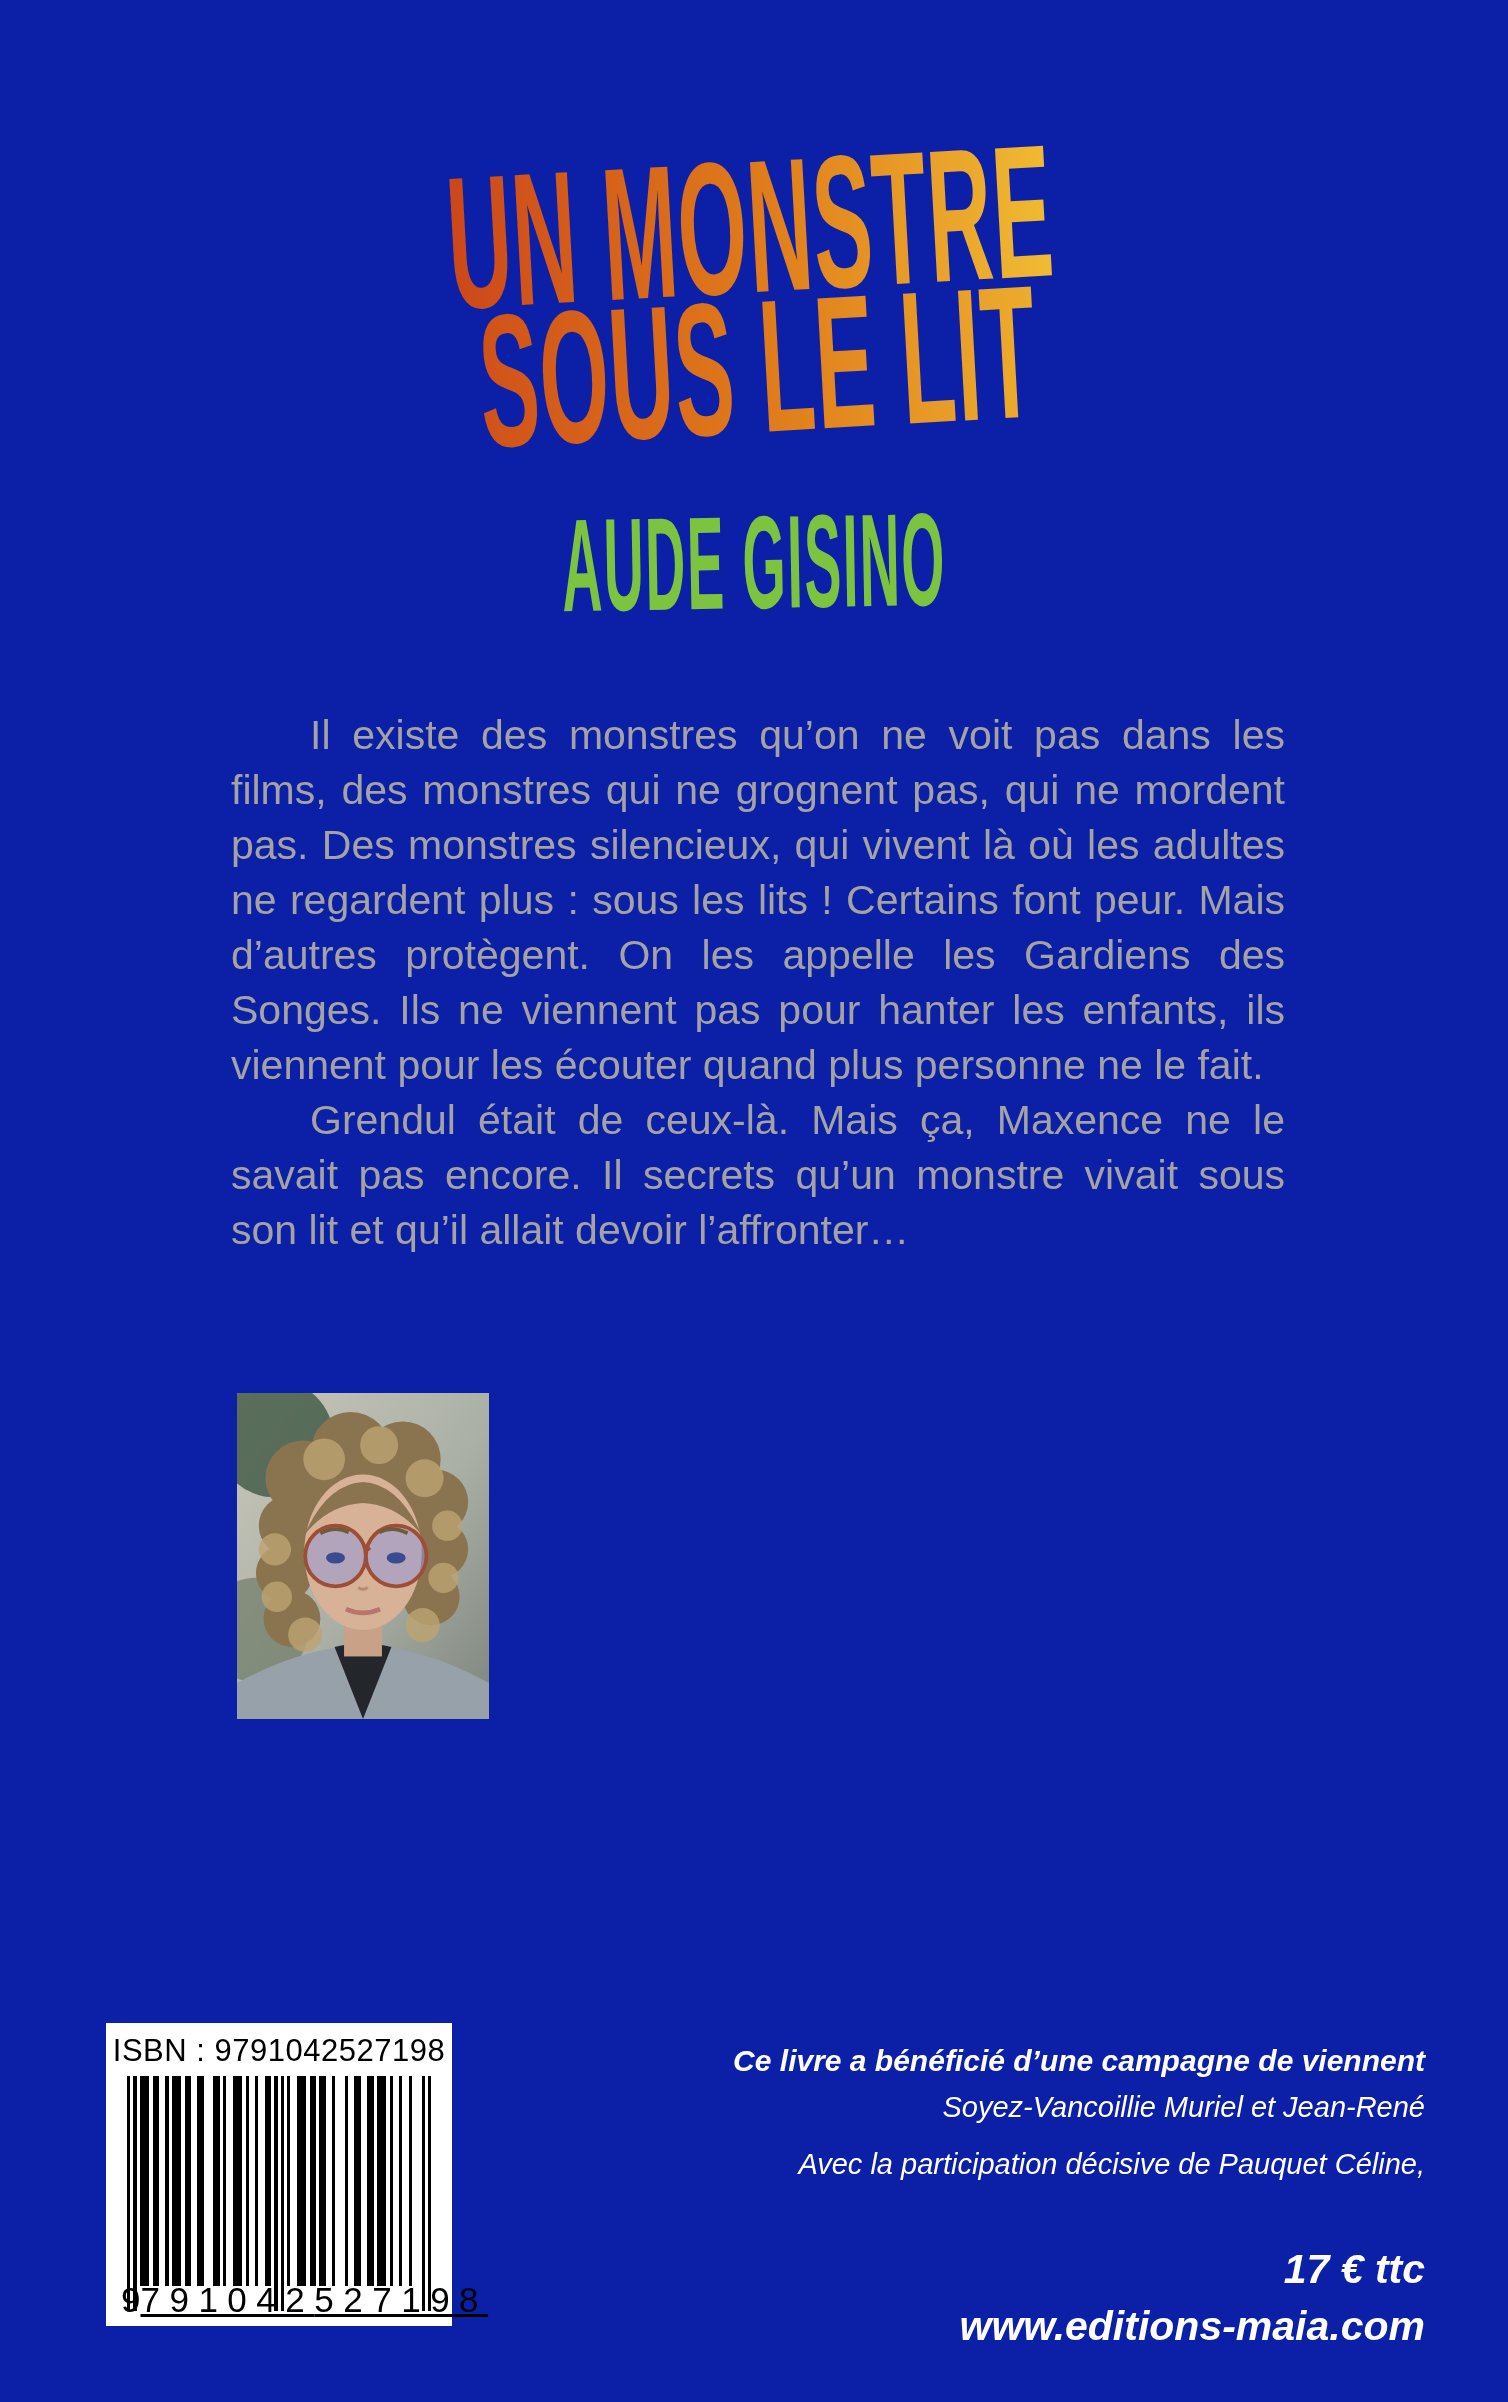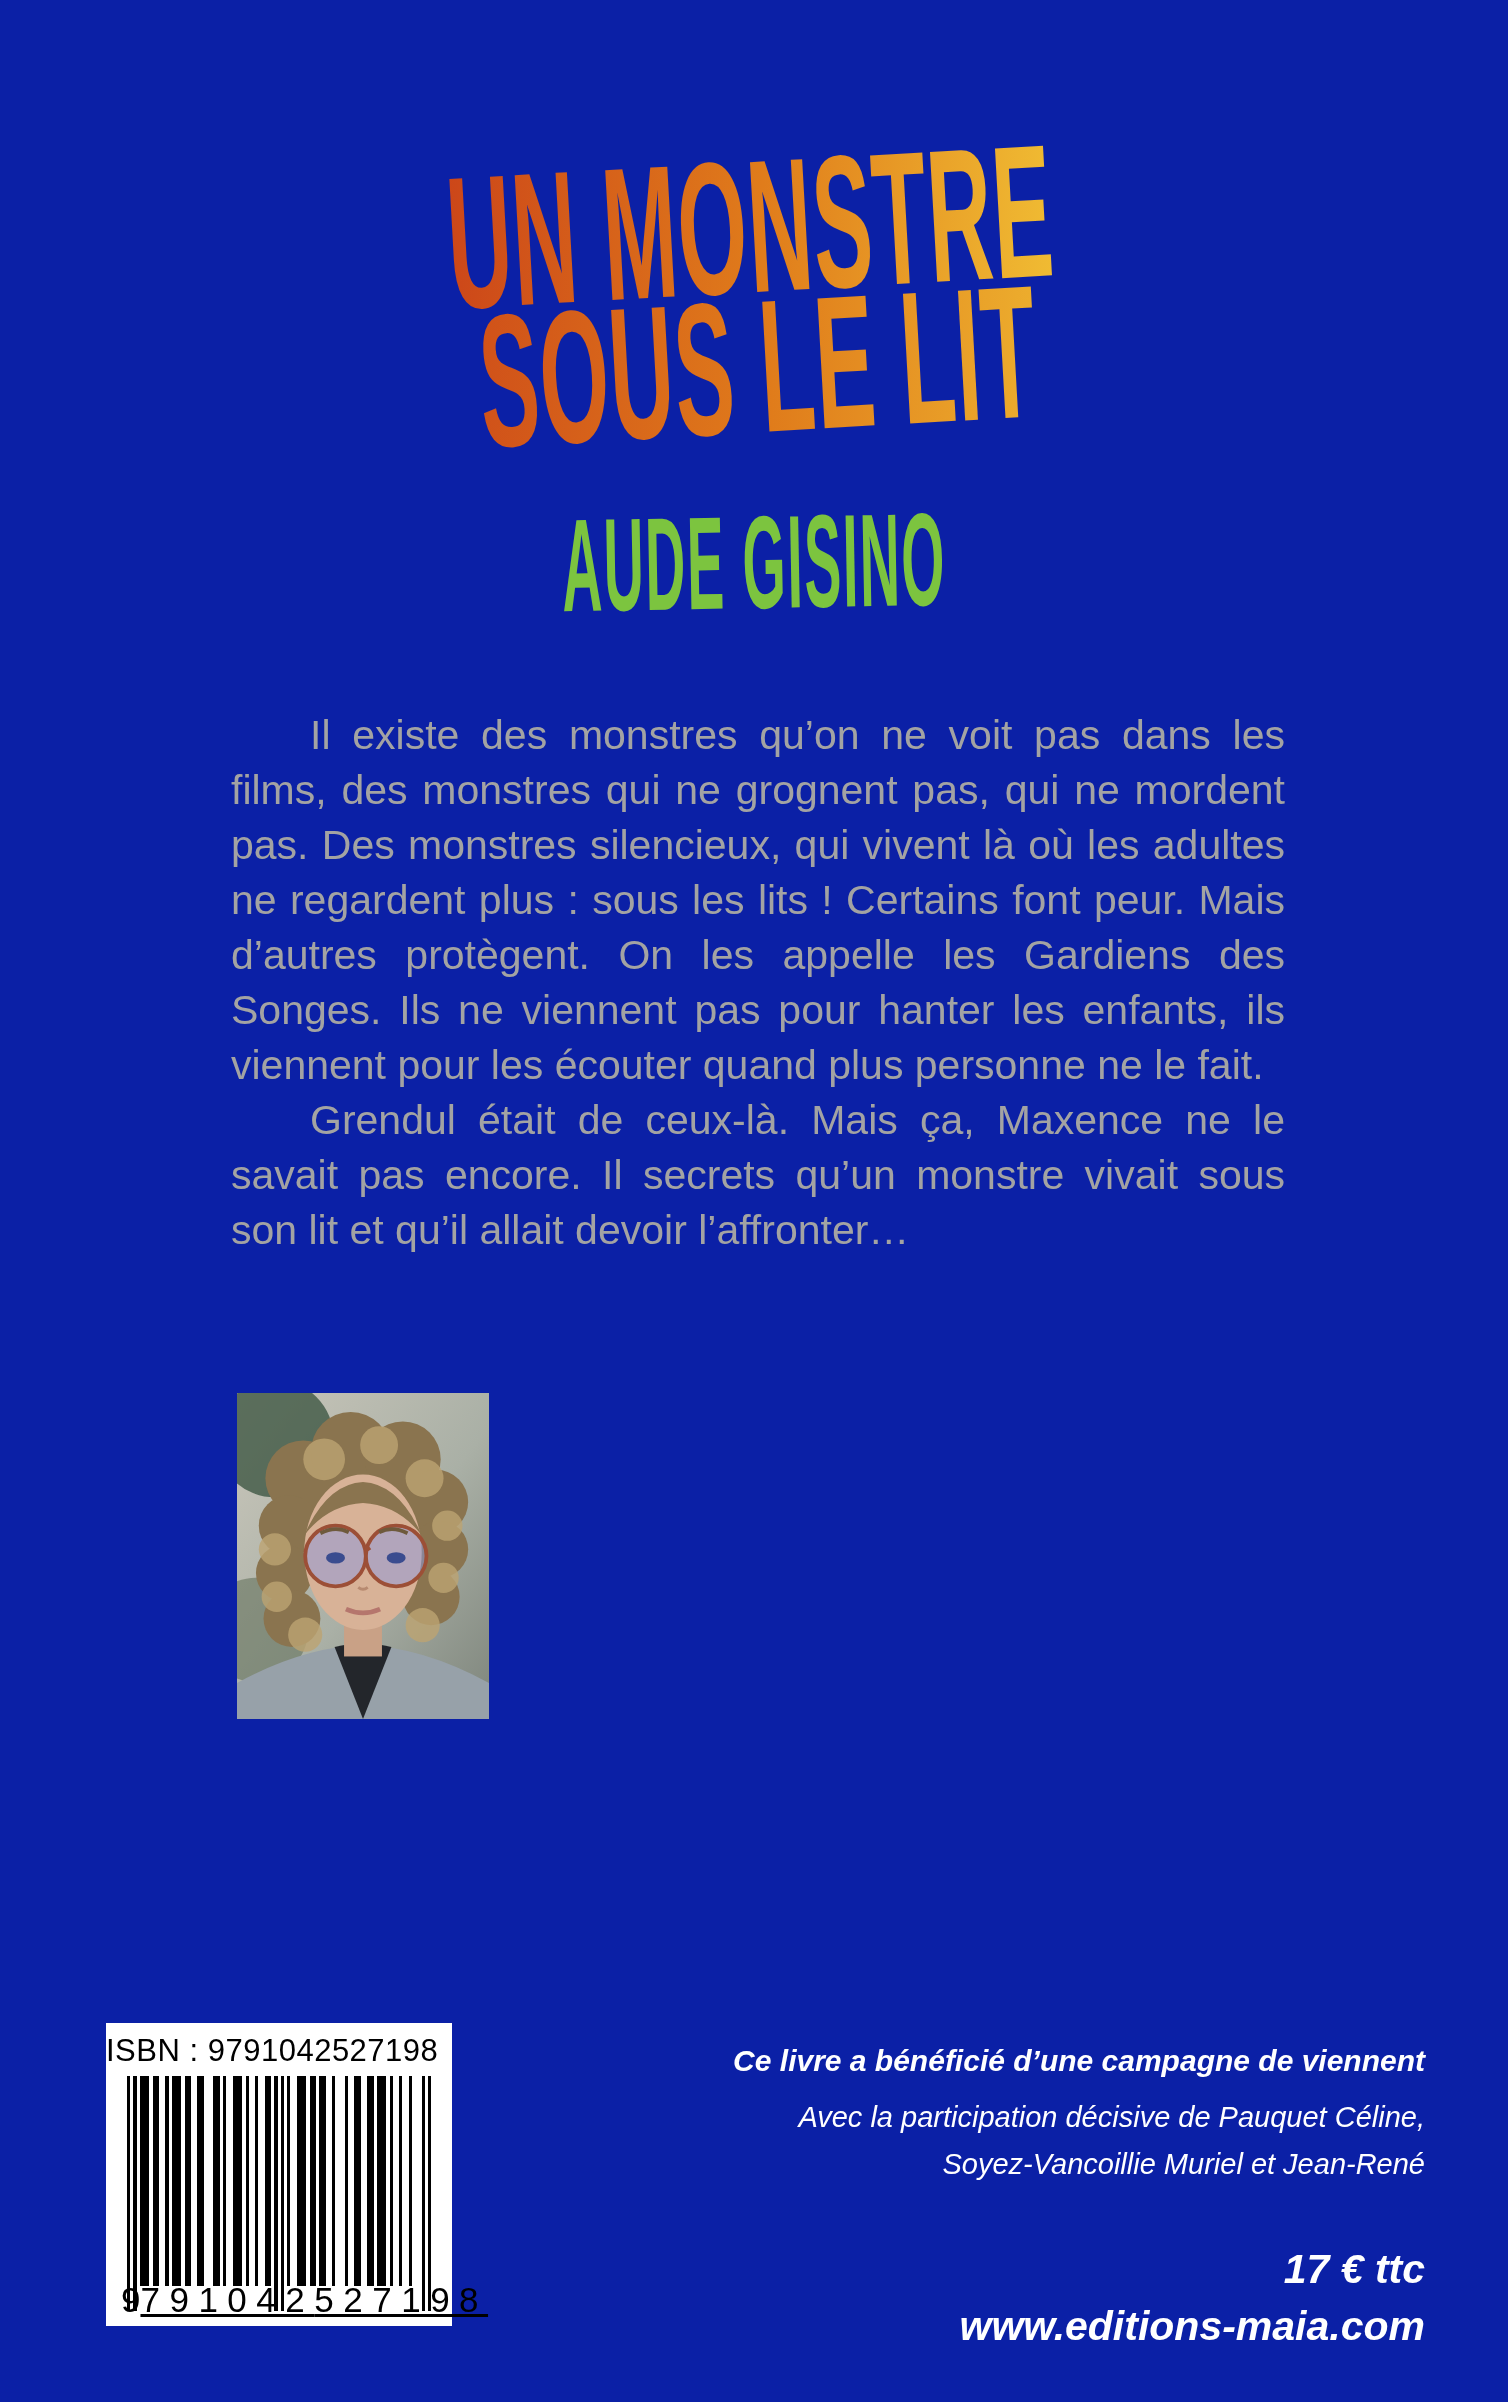--- a/index.html
+++ b/index.html
@@ -67,7 +67,7 @@
   }
   .isbn-label{
     position:absolute;top:9.5px;left:0;right:0;
-    color:#000;font-size:31px;letter-spacing:0.5px;
+    text-align:center;color:#000;font-size:31px;letter-spacing:0.5px;
   }
   .bars{
     position:absolute;left:21px;top:53px;width:305px;height:235px;

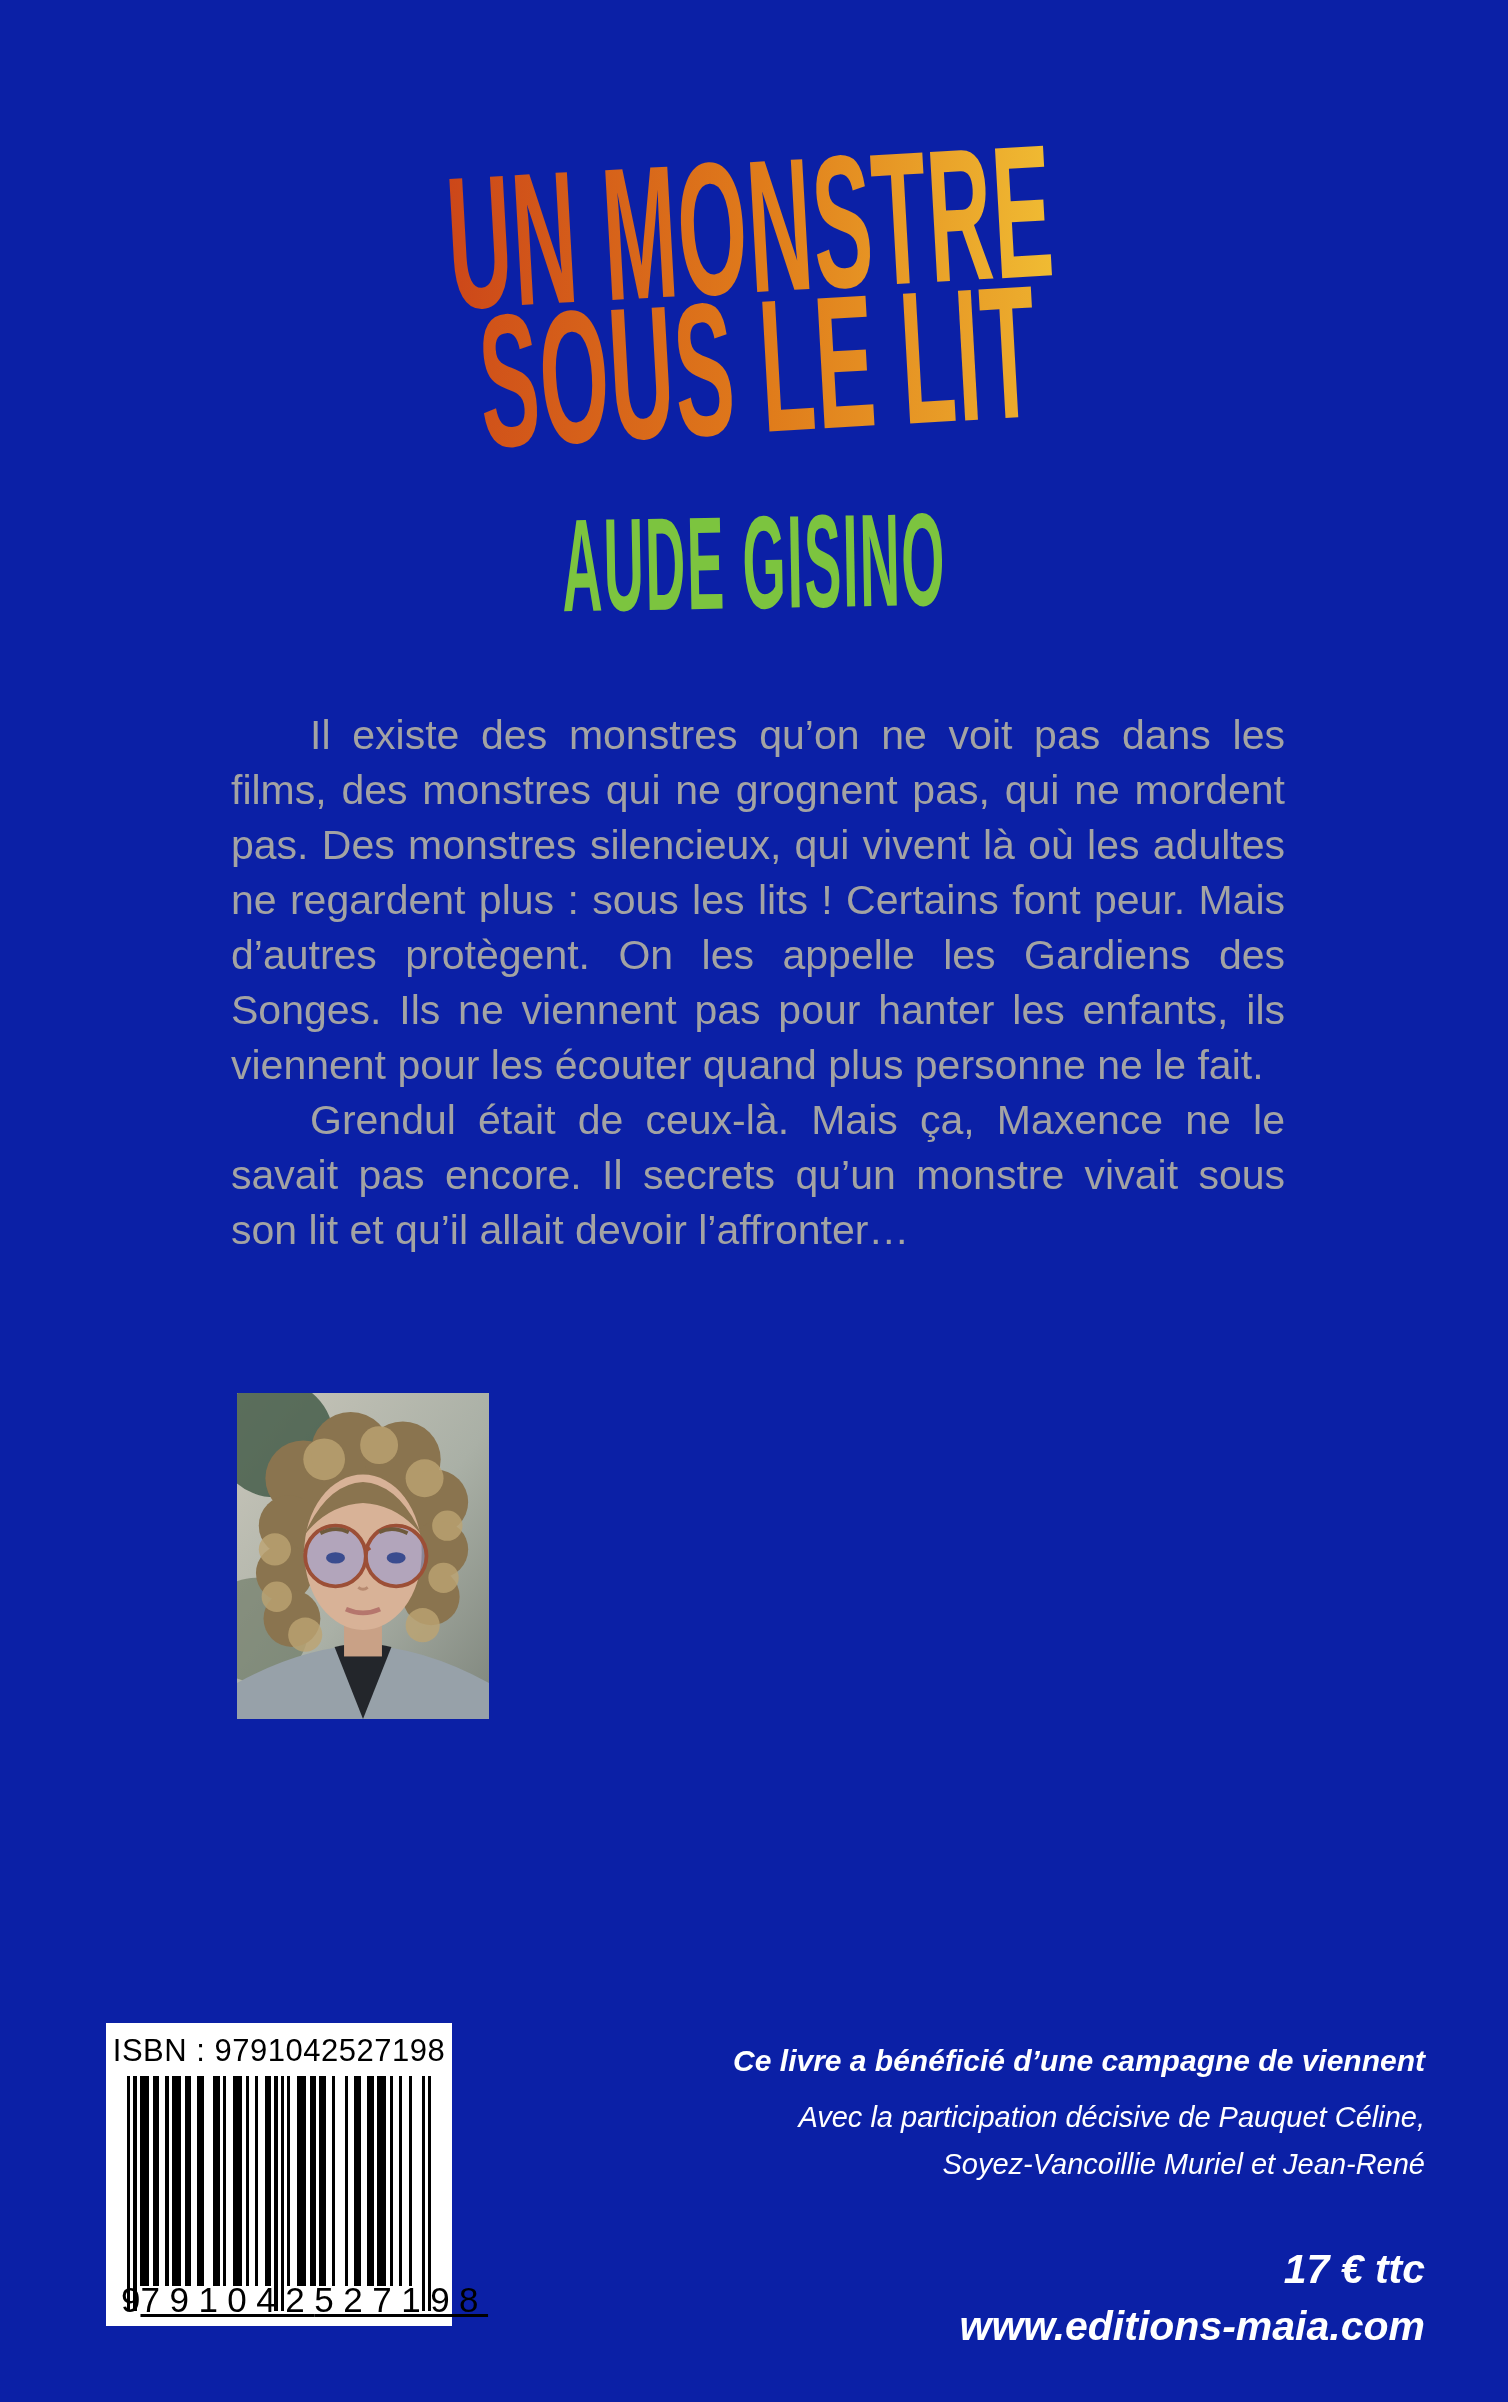--- a/index.html
+++ b/index.html
@@ -280,8 +280,8 @@
 
   <div class="promo">
     <div class="promo-bold">Ce livre a bénéficié d’une campagne de viennent</div>
+    <div class="promo-light">Soyez-Vancoillie Muriel et Jean-René</div>
     <div class="promo-light spacer-top">Avec la participation décisive de Pauquet Céline,</div>
-    <div class="promo-light">Soyez-Vancoillie Muriel et Jean-René</div>
   </div>
 
   <div class="price-block">

